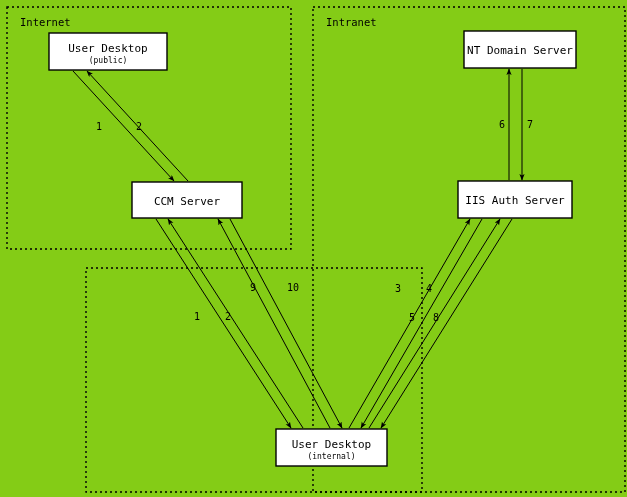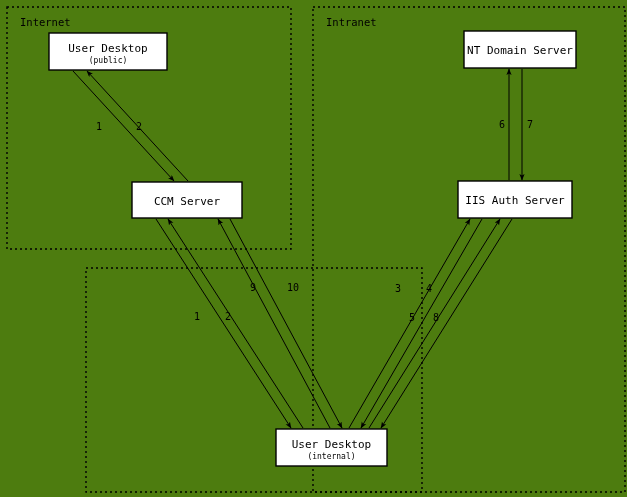--- a/index.html
+++ b/index.html
@@ -11,7 +11,7 @@
     position: relative;
     width: 627px;
     height: 497px;
-    background: #4d7c0f;
+    background: #84cc16;
     overflow: hidden;
     font-family: "DejaVu Sans Mono", monospace;
     text-decoration: underline;

